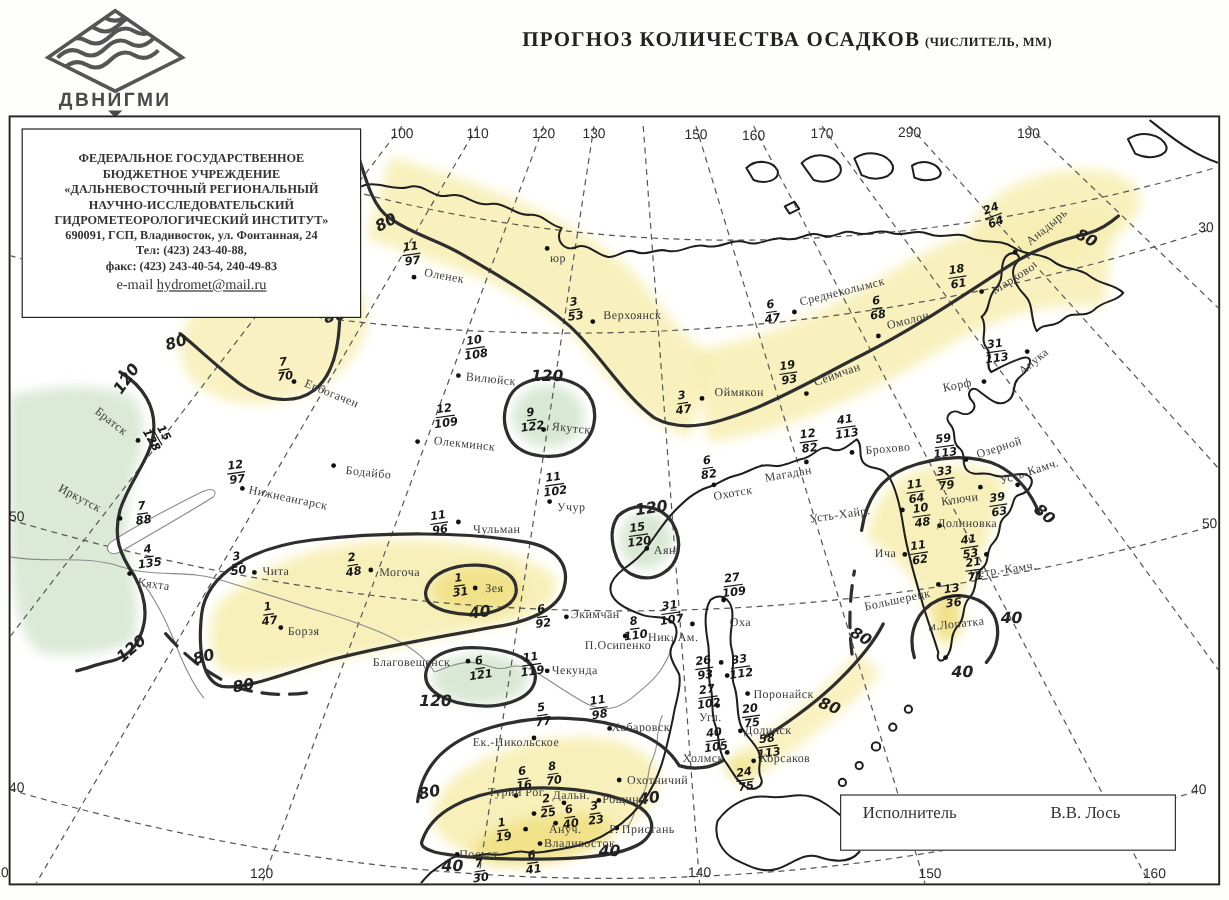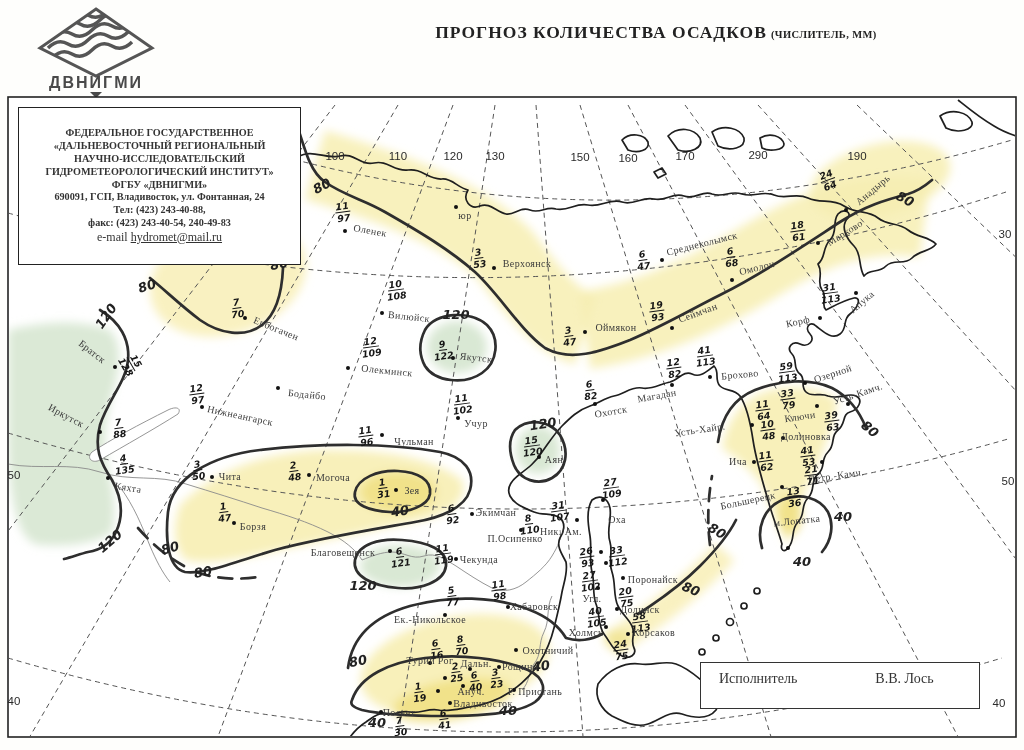--- a/index.html
+++ b/index.html
@@ -27,7 +27,7 @@
   #execbox .e2{margin-left:78px;}
   
   .grid-label{position:absolute;transform:translate(-50%,-50%);font:11.5px "Liberation Sans",sans-serif;
-              color:#2b2b2b;z-index:4;white-space:nowrap;margin-top:44px;}
+              color:#2b2b2b;z-index:4;white-space:nowrap;}
   .iso-label{position:absolute;transform:translate(-50%,-50%);font:italic bold 13px "DejaVu Sans",sans-serif;
              color:#222;z-index:4;white-space:nowrap;}
   .st-label{position:absolute;transform:translate(-50%,-50%);font:10px/10px "Liberation Serif",serif;

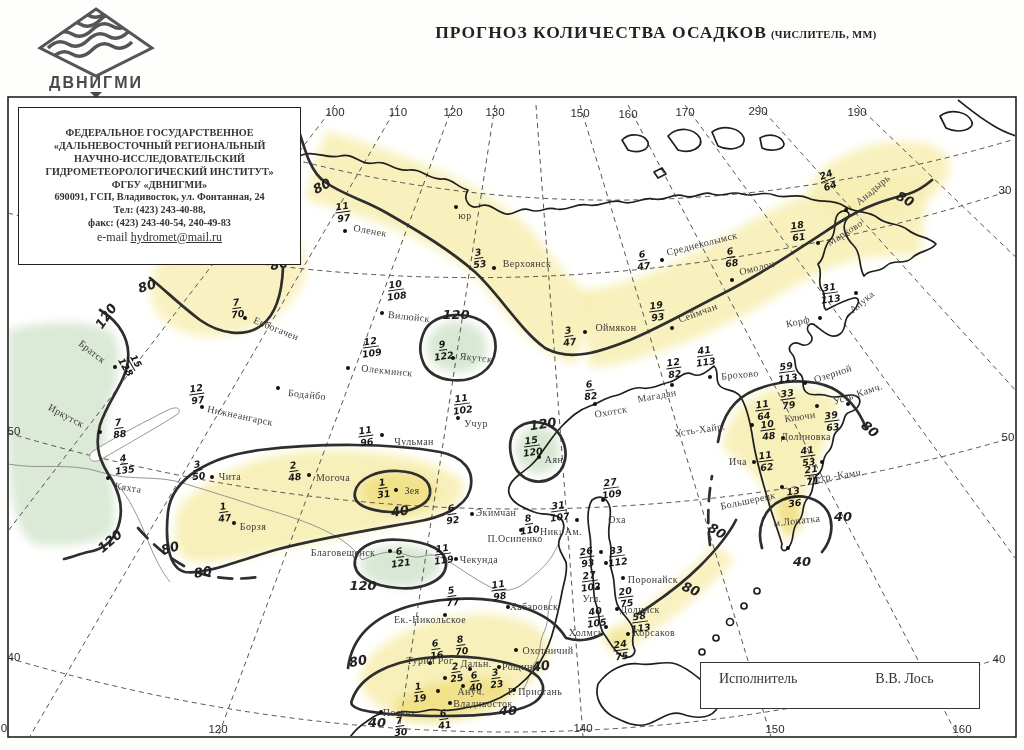--- a/index.html
+++ b/index.html
@@ -167,6 +167,7 @@
   <div id="infobox">
     <div id="info-lines">
         <div class="il">ФЕДЕРАЛЬНОЕ ГОСУДАРСТВЕННОЕ</div>
+        <div class="il">БЮДЖЕТНОЕ УЧРЕЖДЕНИЕ</div>
         <div class="il">«ДАЛЬНЕВОСТОЧНЫЙ РЕГИОНАЛЬНЫЙ</div>
         <div class="il">НАУЧНО-ИССЛЕДОВАТЕЛЬСКИЙ</div>
         <div class="il">ГИДРОМЕТЕОРОЛОГИЧЕСКИЙ ИНСТИТУТ»</div>

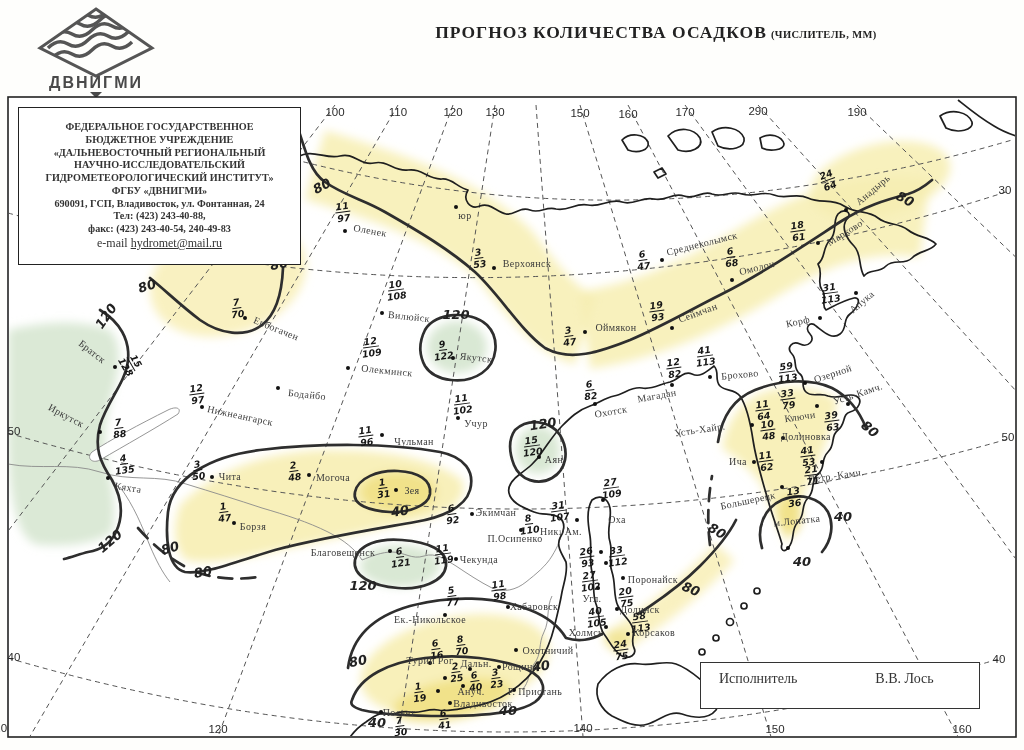--- a/index.html
+++ b/index.html
@@ -171,7 +171,6 @@
         <div class="il">«ДАЛЬНЕВОСТОЧНЫЙ РЕГИОНАЛЬНЫЙ</div>
         <div class="il">НАУЧНО-ИССЛЕДОВАТЕЛЬСКИЙ</div>
         <div class="il">ГИДРОМЕТЕОРОЛОГИЧЕСКИЙ ИНСТИТУТ»</div>
-        <div class="il">ФГБУ «ДВНИГМИ»</div>
         <div class="il">690091, ГСП, Владивосток, ул. Фонтанная, 24</div>
         <div class="il">Тел: (423) 243-40-88,</div>
         <div class="il">факс: (423) 243-40-54,  240-49-83</div>

